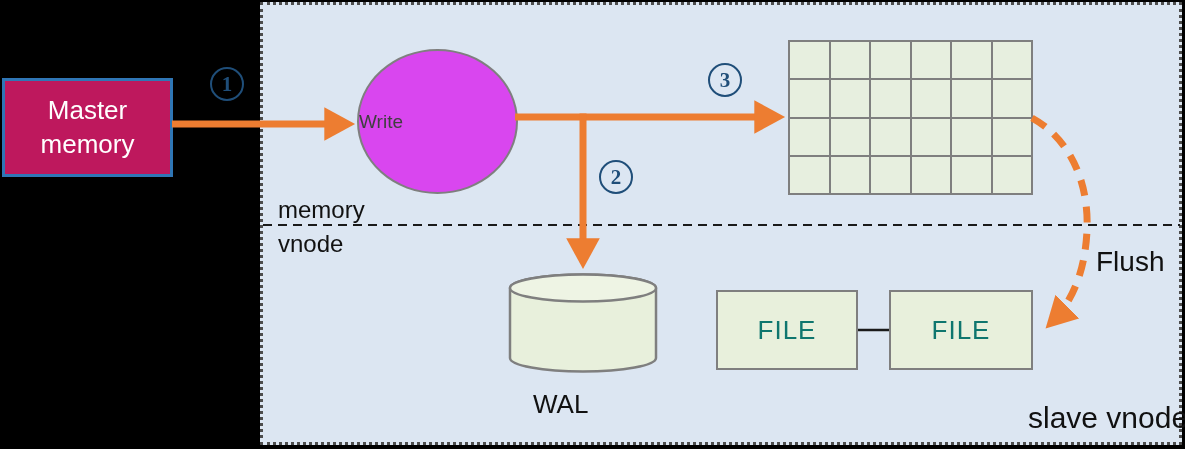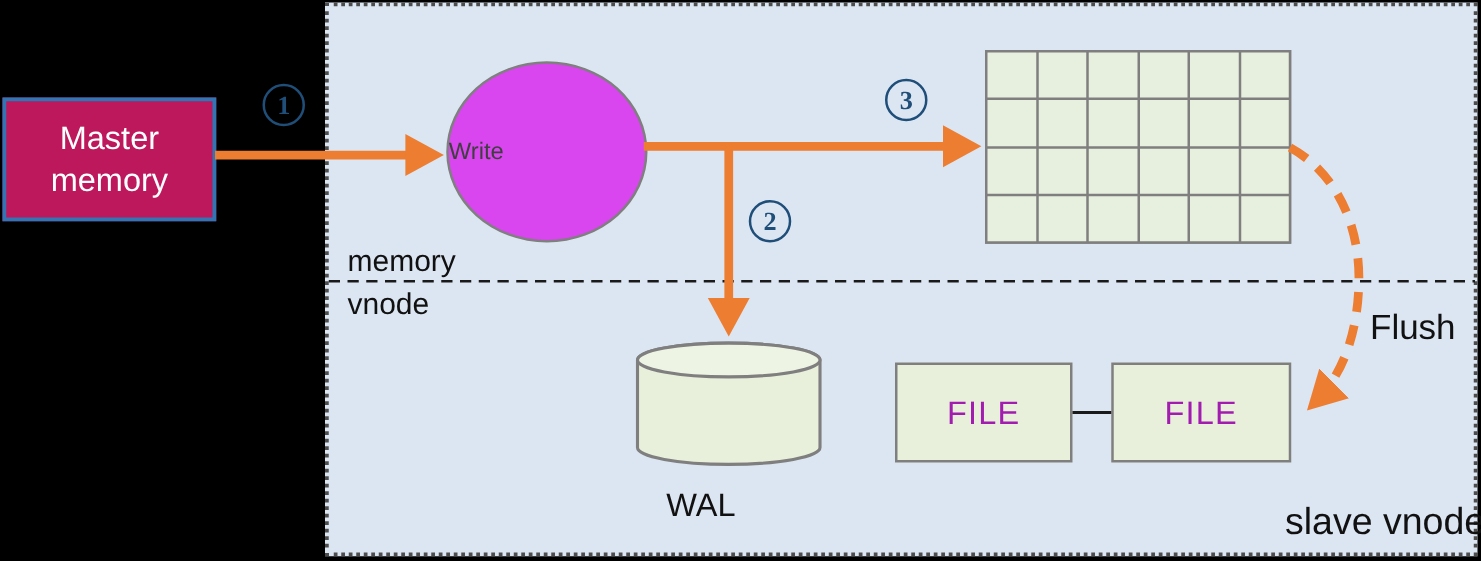--- a/index.html
+++ b/index.html
@@ -65,7 +65,7 @@
     background: #e8f0dc;
     border: 2.5px solid #7f7f7f;
     display: flex; align-items: center; justify-content: center;
-    color: #a21caf; font-size: 26px; letter-spacing: 1px;
+    color: #0f766e; font-size: 26px; letter-spacing: 1px;
   }
   .file-box.first  { left: 716px; width: 142px; }
   .file-box.second { left: 889px; width: 144px; }

